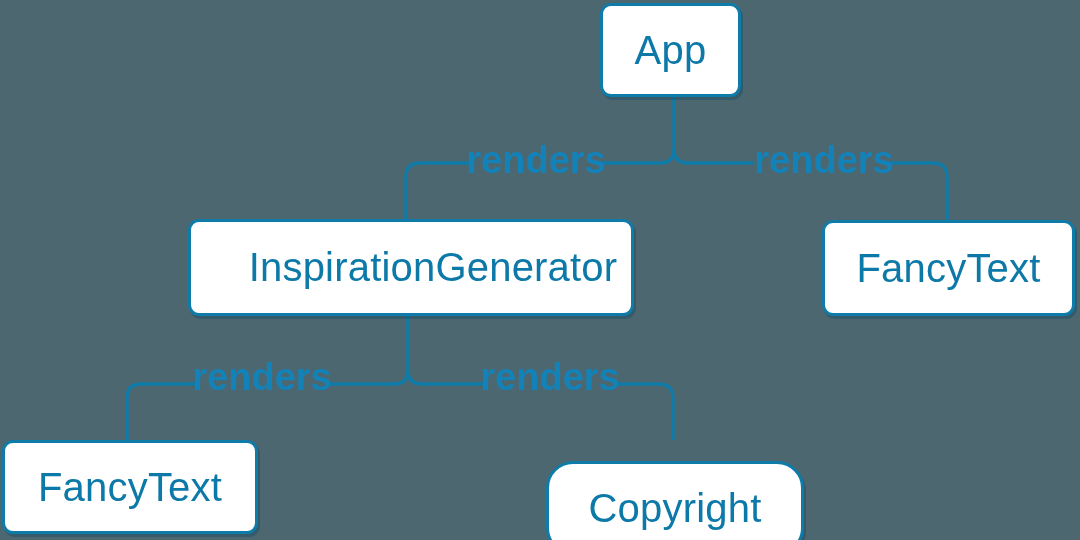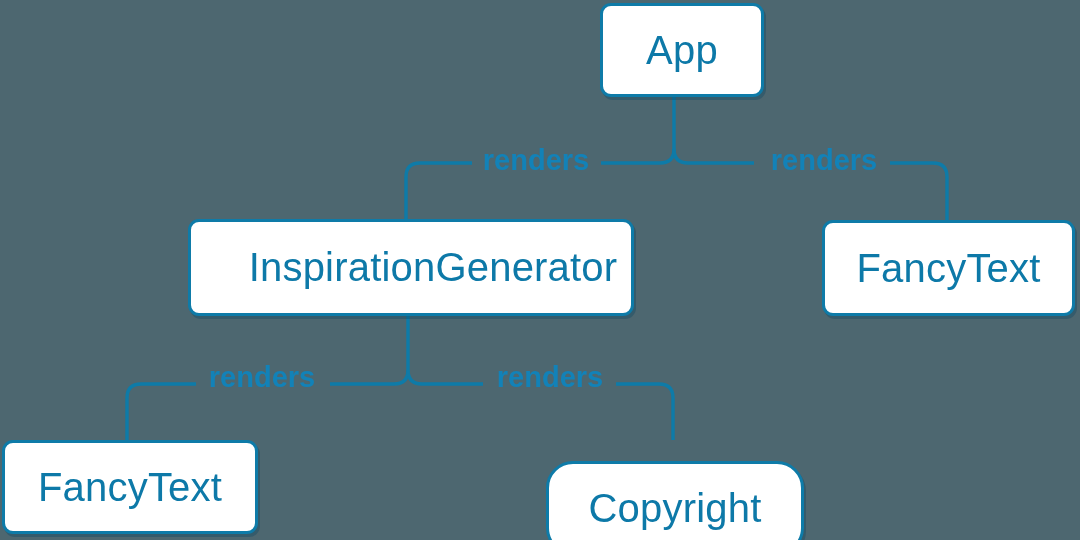--- a/index.html
+++ b/index.html
@@ -48,7 +48,7 @@
     white-space:nowrap;
   }
   
-  #node-app{left:600px;top:3px;width:164px;height:94px;}
+  #node-app{left:600px;top:3px;width:141px;height:94px;}
   #node-inspiration-generator{left:188px;top:219px;width:446px;height:97px;padding-left:44px;}
   #node-fancy-text-top{left:822px;top:220px;width:253px;height:96px;}
   #node-fancy-text-bottom{left:2px;top:440px;width:256px;height:94px;}

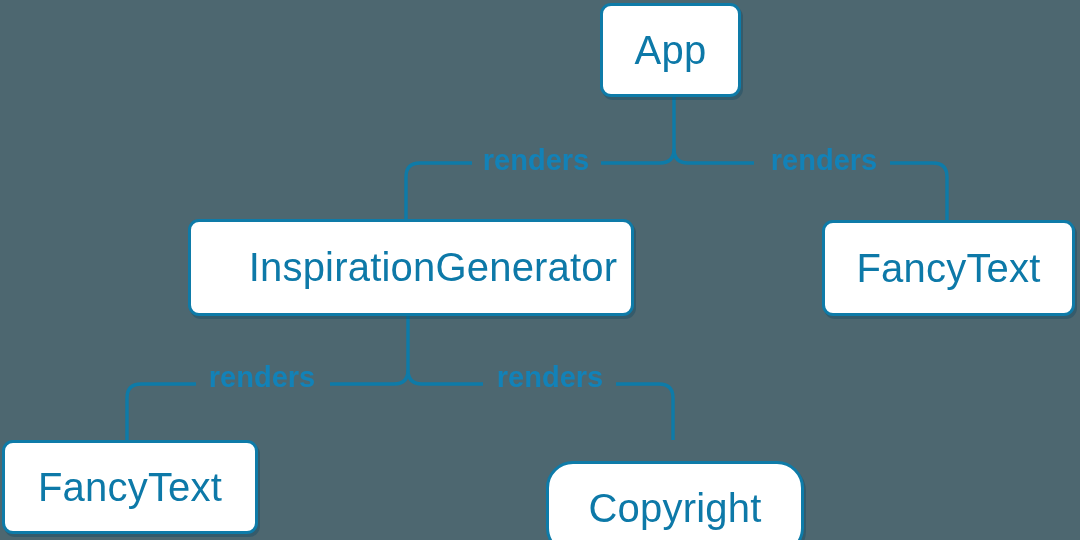--- a/index.html
+++ b/index.html
@@ -43,7 +43,7 @@
     position:absolute;
     transform:translate(-50%,-50%);
     color:var(--edge-label);
-    font-size:29px;
+    font-size:38px;
     font-weight:700;
     white-space:nowrap;
   }

